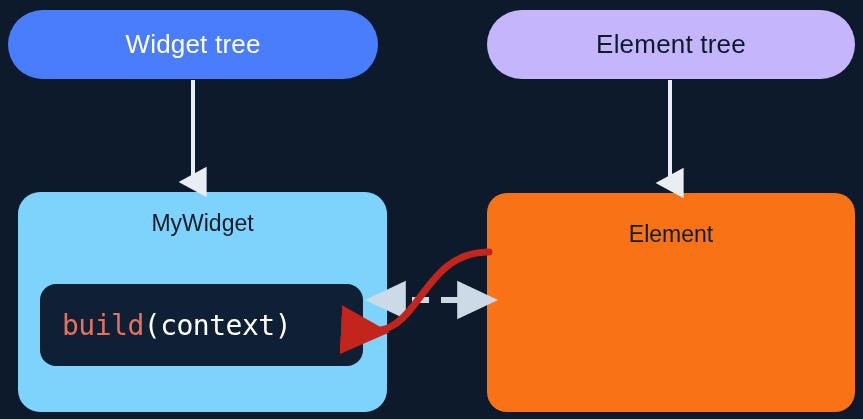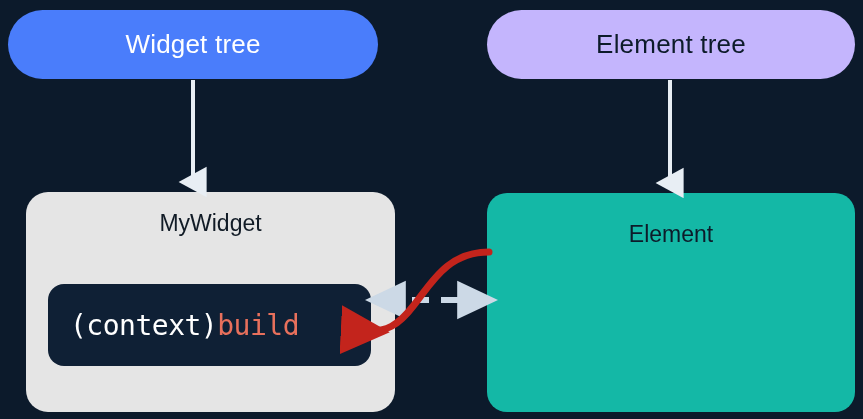--- a/index.html
+++ b/index.html
@@ -48,11 +48,11 @@
   
   #mywidget-card {
     position: absolute;
-    left: 26px;
+    left: 18px;
     top: 192px;
     width: 369px;
     height: 220px;
-    background: #e5e5e5;
+    background: #7dd3fc;
     border-radius: 22px;
     box-sizing: border-box;
   }

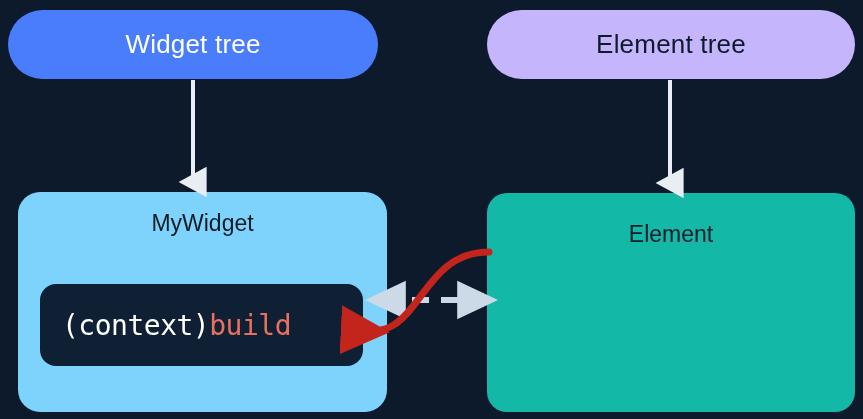--- a/index.html
+++ b/index.html
@@ -92,7 +92,7 @@
     top: 193px;
     width: 368px;
     height: 219px;
-    background: #14b8a6;
+    background: #f97316;
     border-radius: 20px;
   }
   #element-title {

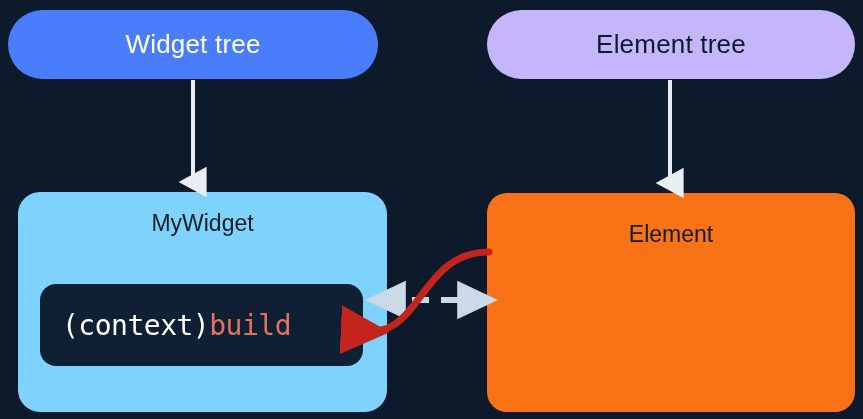--- a/index.html
+++ b/index.html
@@ -131,8 +131,8 @@
     <div id="mywidget-title">MyWidget</div>
 
     <div id="build-box">
-      <span class="code" id="code-args">(context)</span>
-        <span class="code" id="code-build">build</span>
+      <span class="code" id="code-build">build</span>
+        <span class="code" id="code-args">(context)</span>
     </div>
   </div>
 

